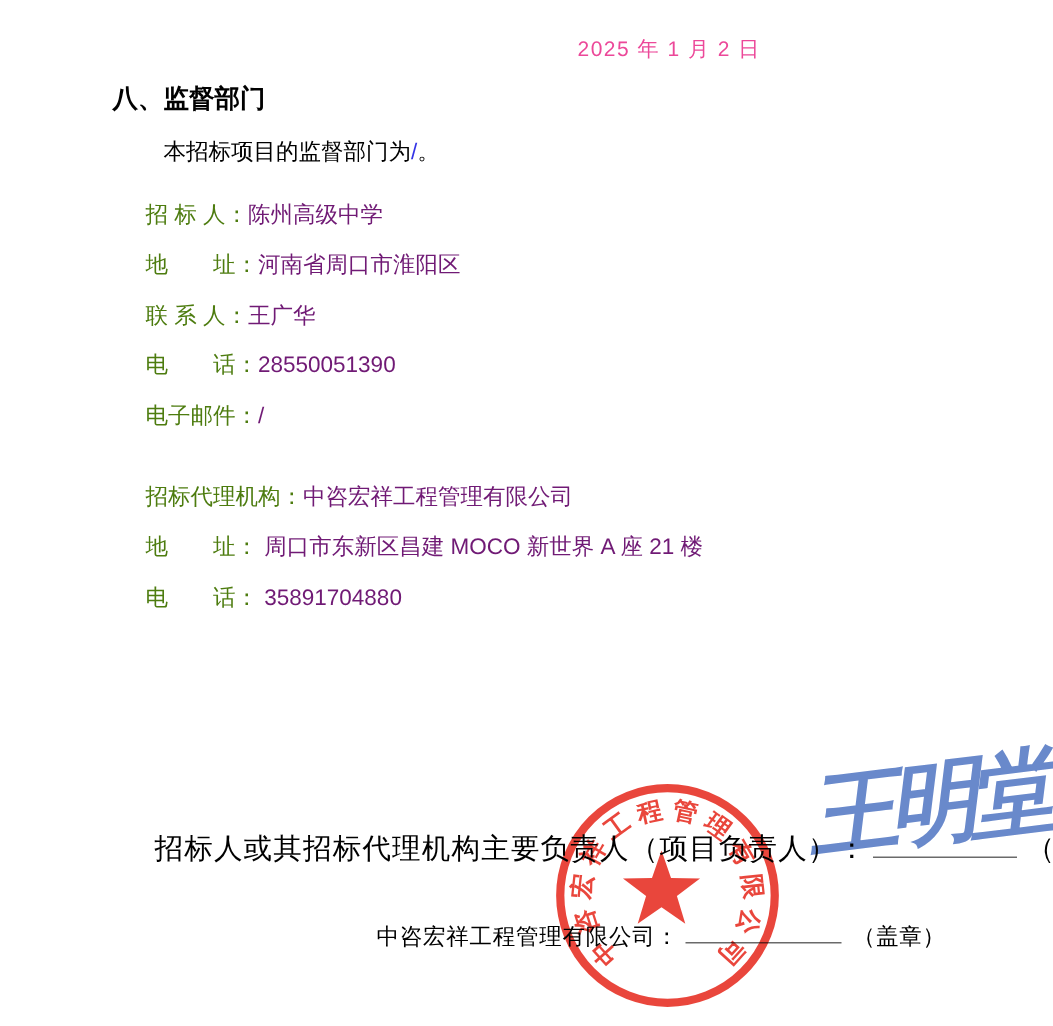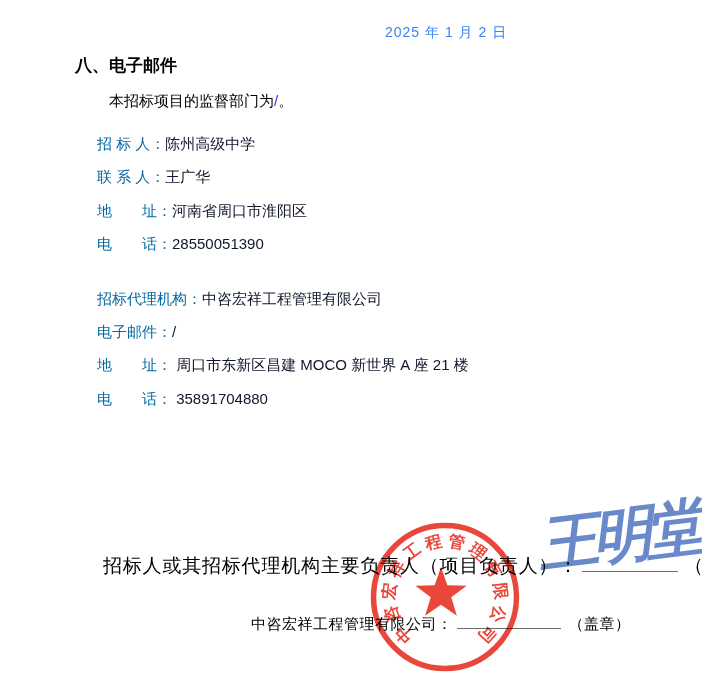--- a/index.html
+++ b/index.html
@@ -15,7 +15,7 @@
   .date{
     position:absolute;left:385px;top:24px;
     font-size:14px;letter-spacing:1px;
-    color:#3b82f6;
+    color:#ec4899;
   }
   .heading{
     position:absolute;margin:0;

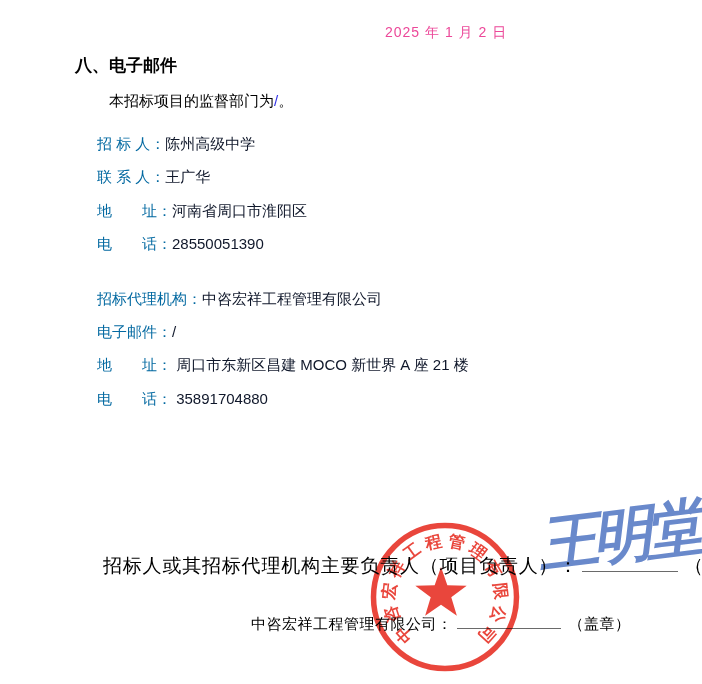--- a/index.html
+++ b/index.html
@@ -79,7 +79,7 @@
 
   <div class="date">2025 年 1 月 2 日</div>
 
-  <h2 class="heading h-supervision">八、电子邮件</h2>
+  <h2 class="heading h-supervision">八、监督部门</h2>
 
   <p class="sup-body"><span>本招标项目的监督部门为</span><span class="blue">/</span><span>。</span></p>
 

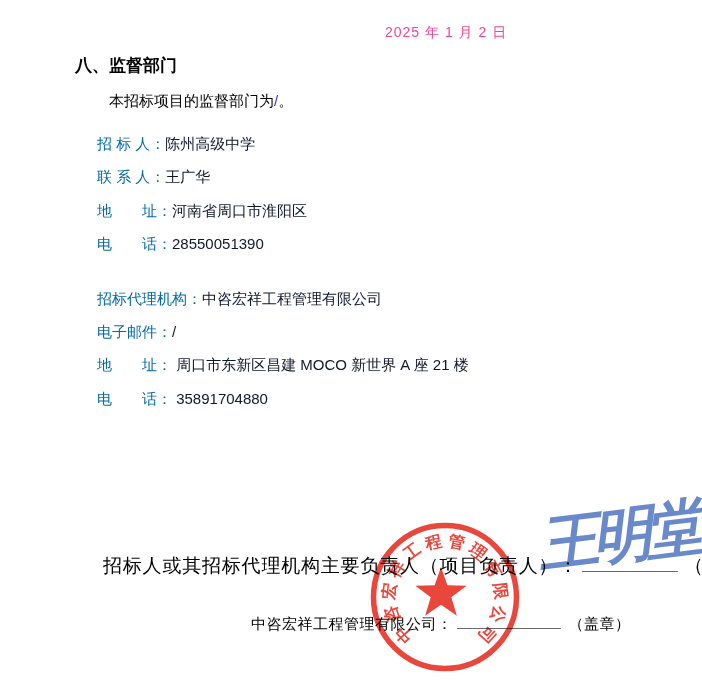--- a/index.html
+++ b/index.html
@@ -34,7 +34,7 @@
   }
   .row{height:31.4px;padding-top:2px;white-space:pre;}
   .row-gap{margin-top:21px;}
-  .lbl{color:#0369a1;}
+  .lbl{color:#4d7c0f;}
   .val{color:#0f172a;}
   .sign-line1{
     position:absolute;left:103px;top:553px;

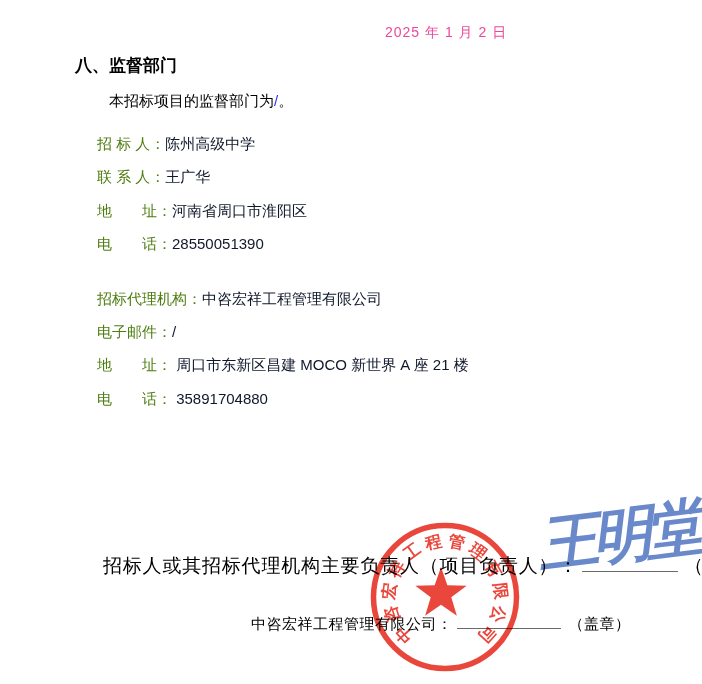--- a/index.html
+++ b/index.html
@@ -35,7 +35,7 @@
   .row{height:31.4px;padding-top:2px;white-space:pre;}
   .row-gap{margin-top:21px;}
   .lbl{color:#4d7c0f;}
-  .val{color:#0f172a;}
+  .val{color:#701a75;}
   .sign-line1{
     position:absolute;left:103px;top:553px;
     font-size:19px;white-space:pre;letter-spacing:0.8px;

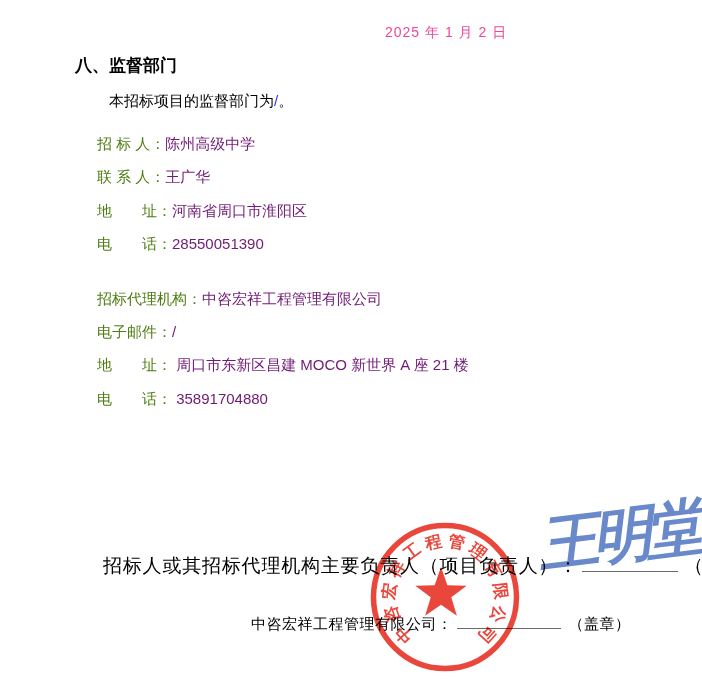--- a/index.html
+++ b/index.html
@@ -87,8 +87,8 @@
   <div class="fields">
 
     <div class="row"><span class="lbl">招 标 人：</span><span class="val">陈州高级中学</span></div>
+    <div class="row"><span class="lbl">地　　址：</span><span class="val">河南省周口市淮阳区</span></div>
     <div class="row"><span class="lbl">联 系 人：</span><span class="val">王广华</span></div>
-    <div class="row"><span class="lbl">地　　址：</span><span class="val">河南省周口市淮阳区</span></div>
     <div class="row"><span class="lbl">电　　话：</span><span class="val">28550051390</span></div>
     <div class="row row-gap"><span class="lbl">招标代理机构：</span><span class="val">中咨宏祥工程管理有限公司</span></div>
 

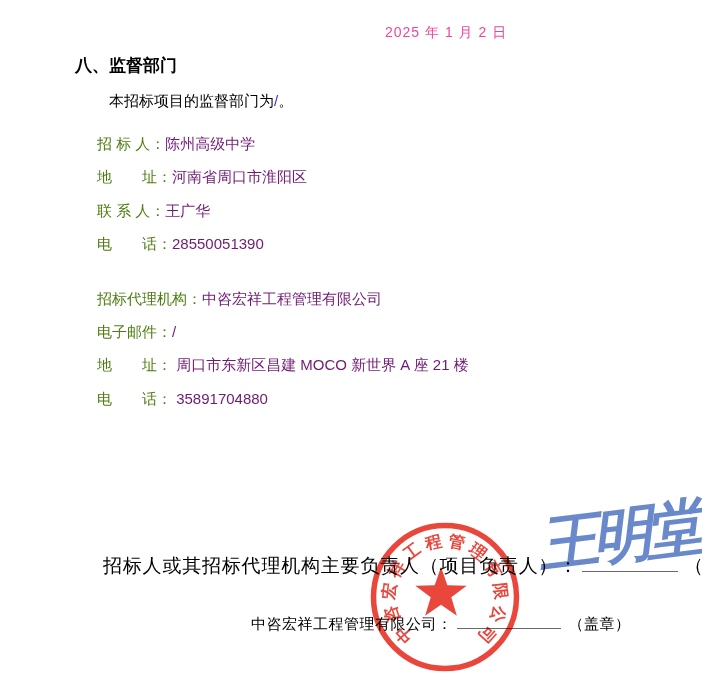--- a/index.html
+++ b/index.html
@@ -90,9 +90,9 @@
     <div class="row"><span class="lbl">地　　址：</span><span class="val">河南省周口市淮阳区</span></div>
     <div class="row"><span class="lbl">联 系 人：</span><span class="val">王广华</span></div>
     <div class="row"><span class="lbl">电　　话：</span><span class="val">28550051390</span></div>
+    <div class="row"><span class="lbl">电子邮件：</span><span class="val">/</span></div>
+
     <div class="row row-gap"><span class="lbl">招标代理机构：</span><span class="val">中咨宏祥工程管理有限公司</span></div>
-
-    <div class="row"><span class="lbl">电子邮件：</span><span class="val">/</span></div>
     <div class="row"><span class="lbl">地　　址：</span><span class="val"> 周口市东新区昌建 MOCO 新世界 A 座 21 楼</span></div>
     <div class="row"><span class="lbl">电　　话：</span><span class="val"> 35891704880</span></div>
 

